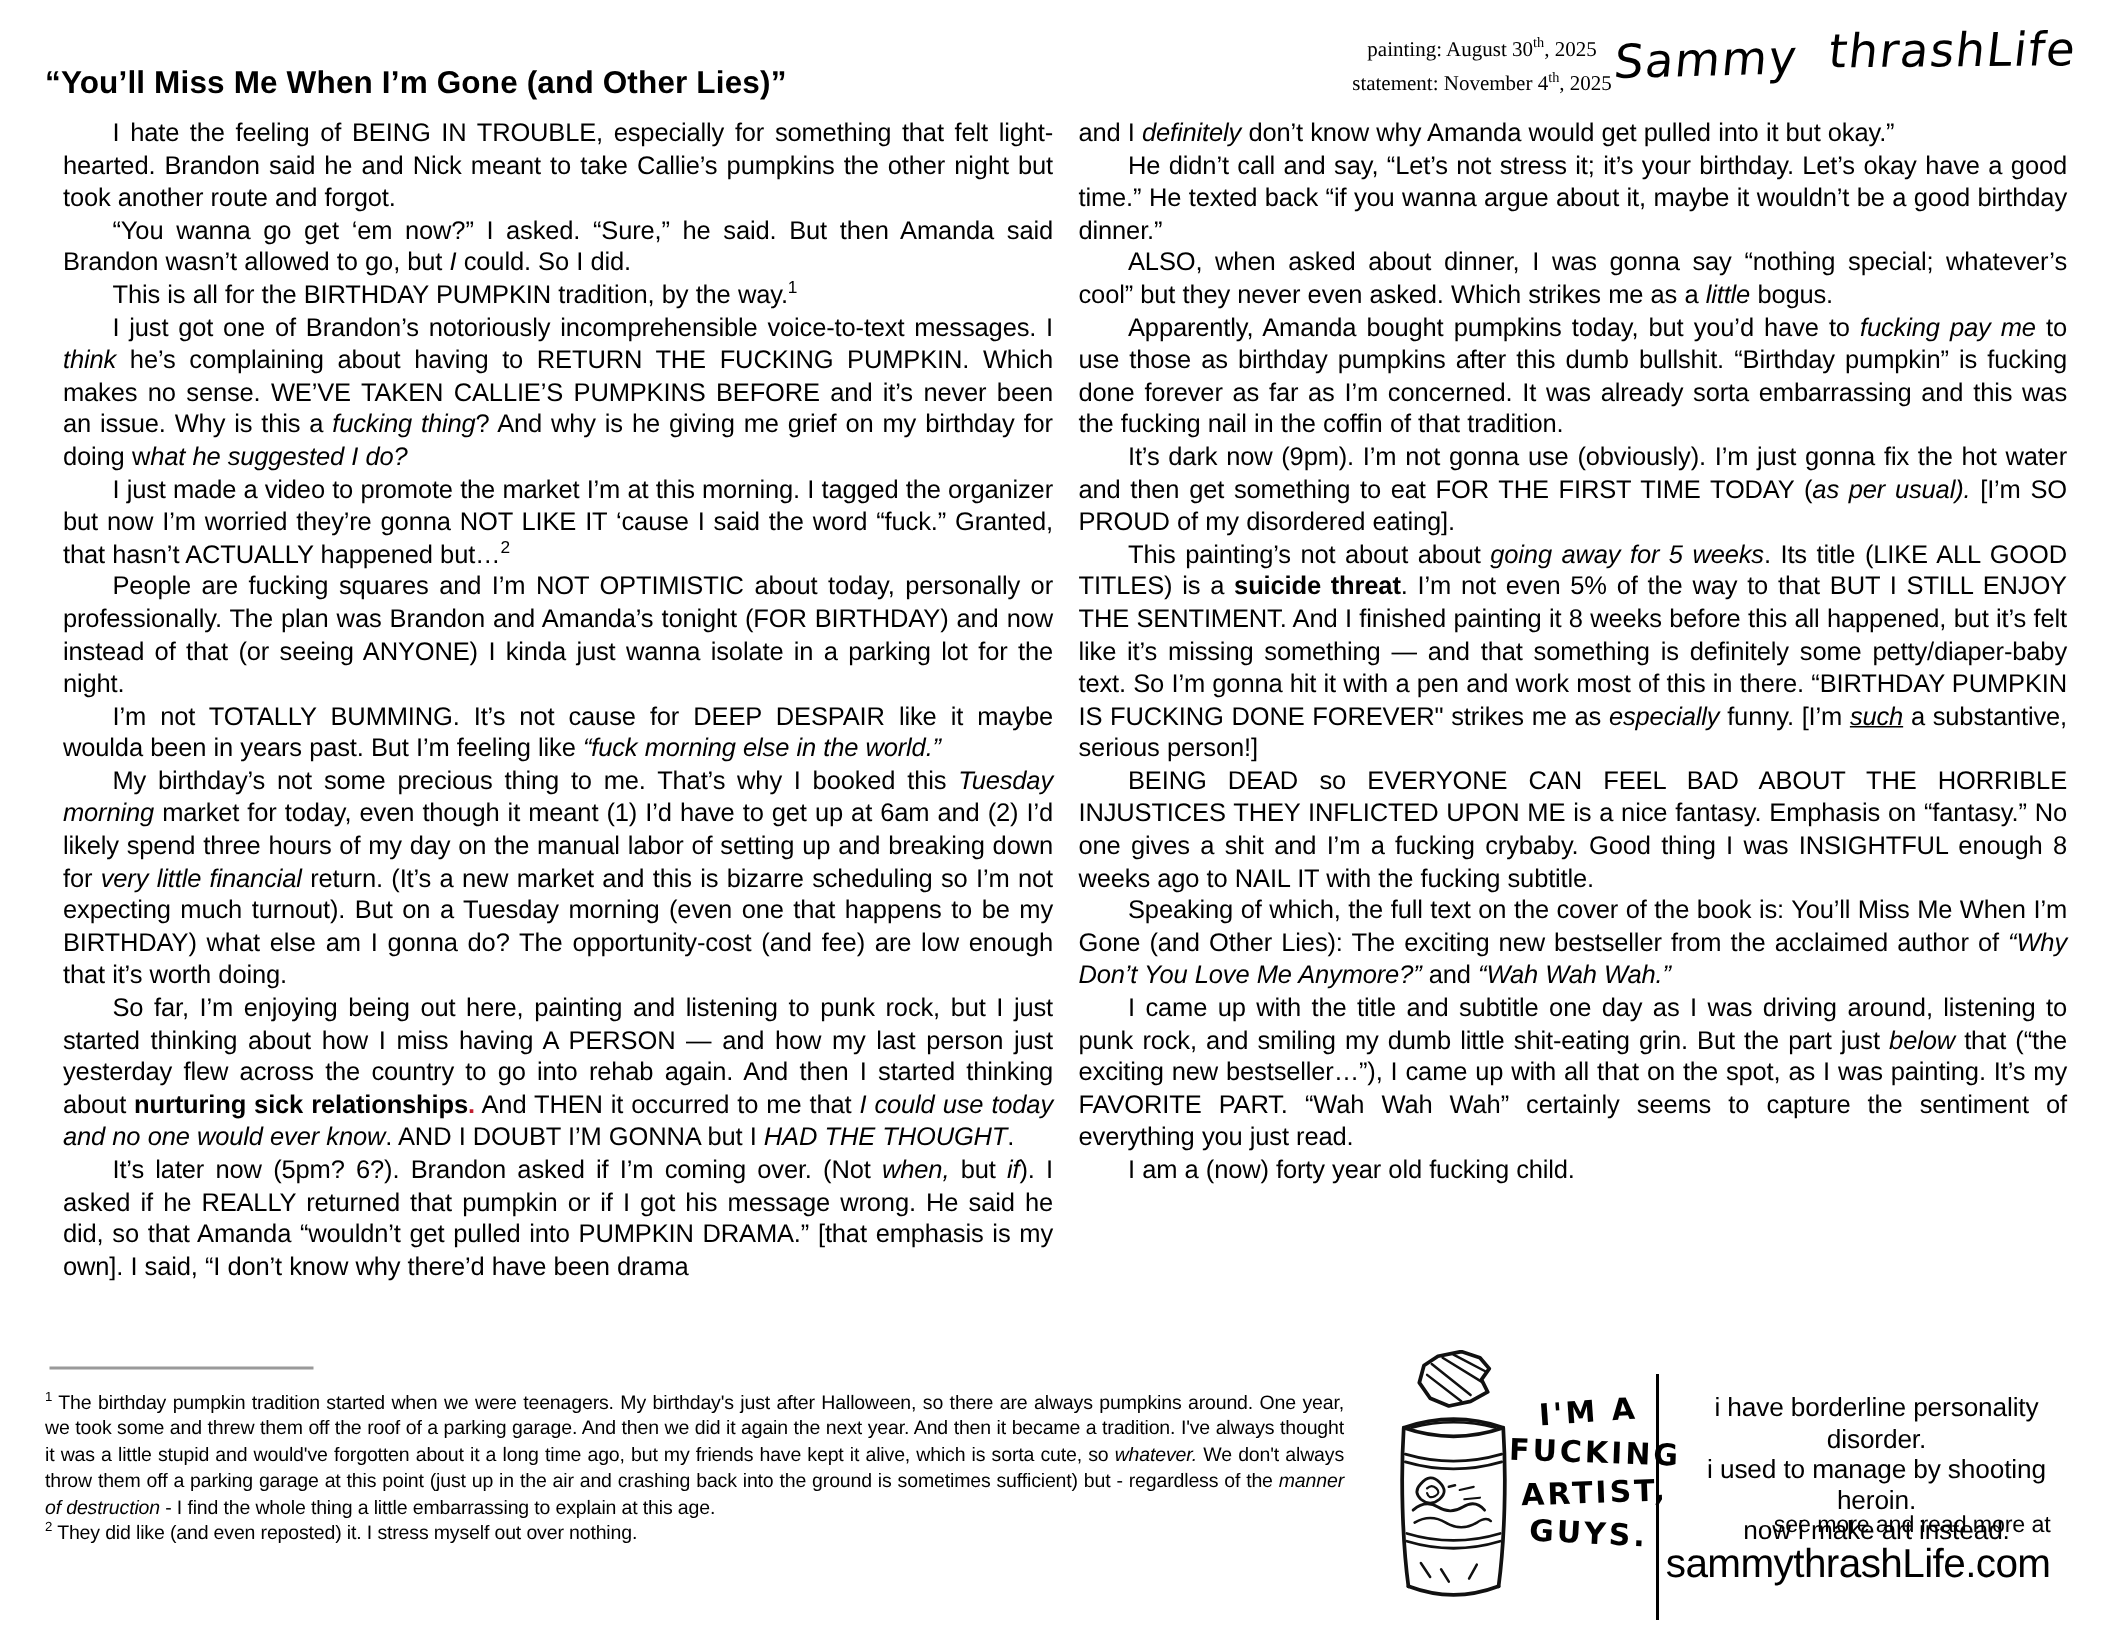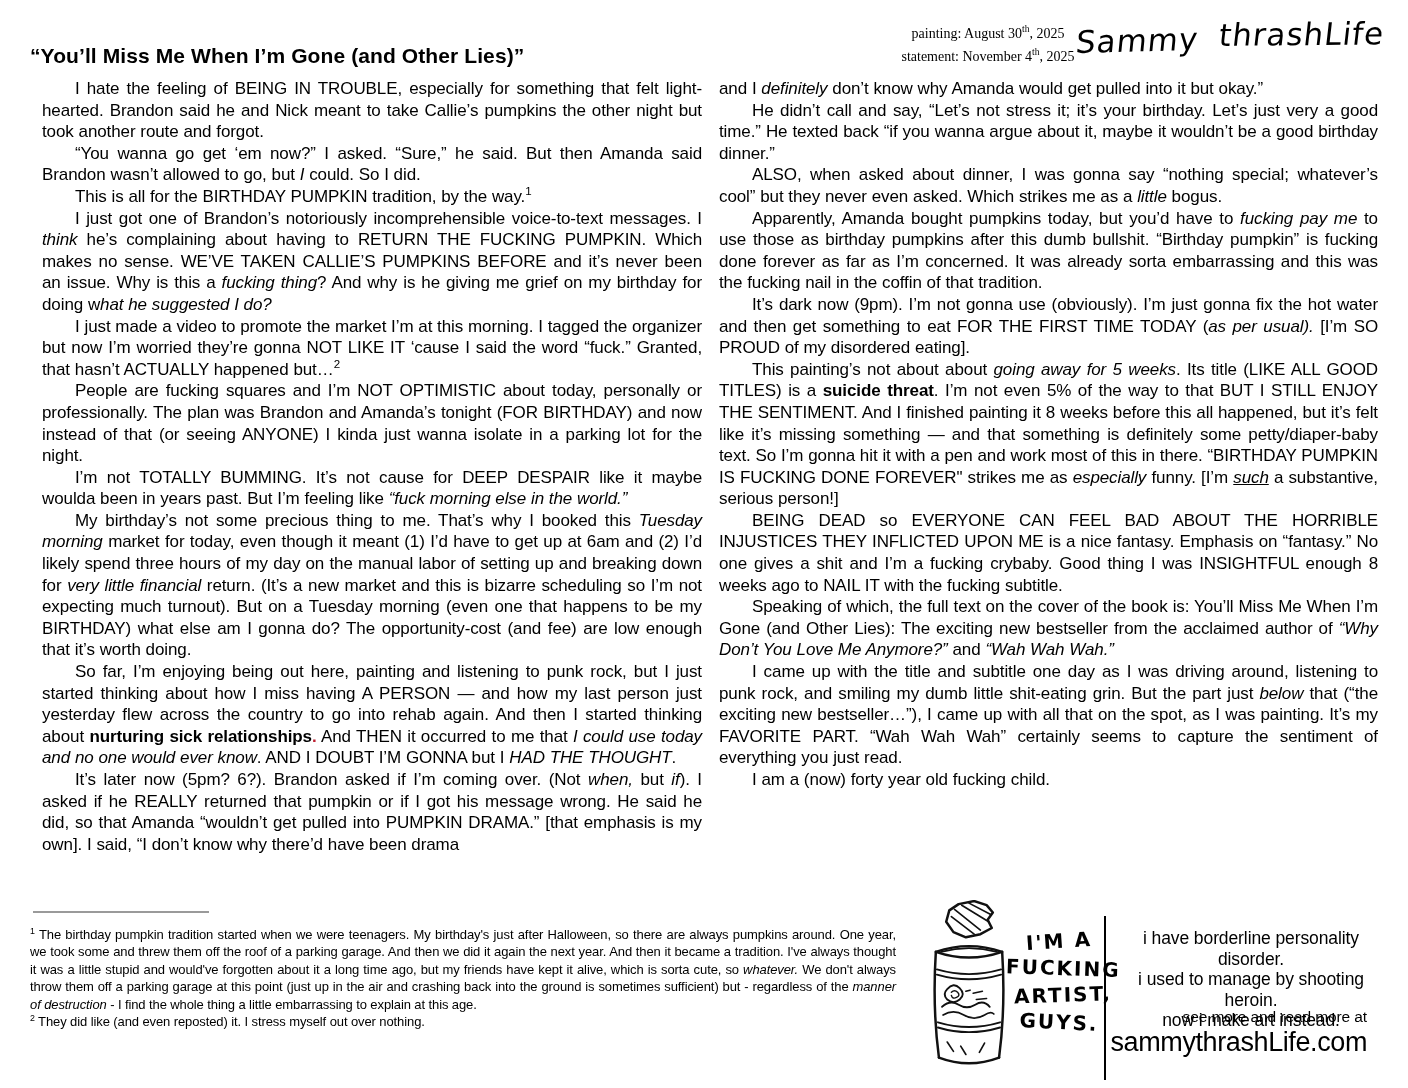--- a/index.html
+++ b/index.html
@@ -92,7 +92,7 @@
 
   <div class="col col-right">
       <p class="para noindent">and I <i>definitely</i> don’t know why Amanda would get pulled into it but okay.”</p>
-      <p class="para">He didn’t call and say, “Let’s not stress it; it’s your birthday. Let’s just very a good time.” He texted back “if you wanna argue about it, maybe it wouldn’t be a good birthday dinner.”</p>
+      <p class="para">He didn’t call and say, “Let’s not stress it; it’s your birthday. Let’s okay have a good time.” He texted back “if you wanna argue about it, maybe it wouldn’t be a good birthday dinner.”</p>
       <p class="para">ALSO, when asked about dinner, I was gonna say “nothing special; whatever’s cool” but they never even asked. Which strikes me as a <i>little</i> bogus.</p>
       <p class="para">Apparently, Amanda bought pumpkins today, but you’d have to <i>fucking pay me</i> to use those as birthday pumpkins after this dumb bullshit. “Birthday pumpkin” is fucking done forever as far as I’m concerned. It was already sorta embarrassing and this was the fucking nail in the coffin of that tradition.</p>
       <p class="para">It’s dark now (9pm). I’m not gonna use (obviously). I’m just gonna fix the hot water and then get something to eat FOR THE FIRST TIME TODAY (<i>as per usual).</i> [I’m SO PROUD of my disordered eating].</p>

